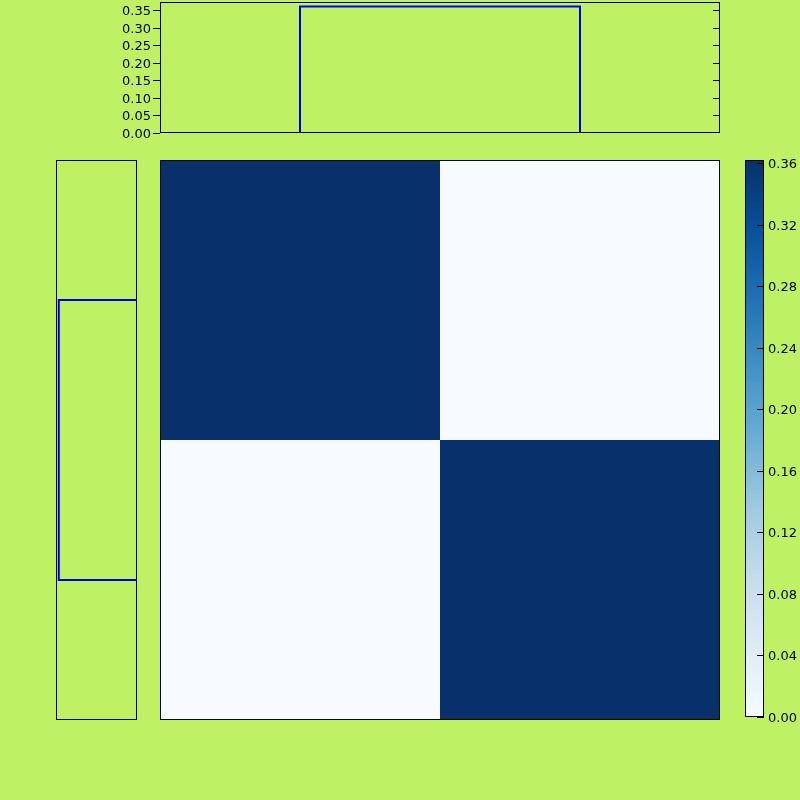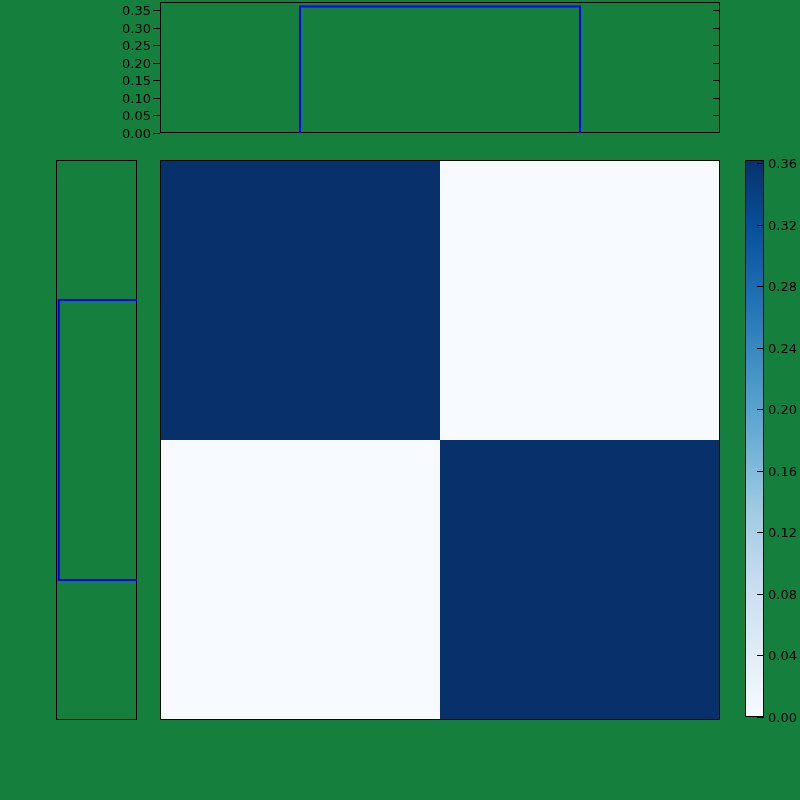--- a/index.html
+++ b/index.html
@@ -12,7 +12,7 @@
     position: relative;
     width: 800px;
     height: 800px;
-    background: #15803d;
+    background: #bef264;
     overflow: hidden;
   }
   svg text {

